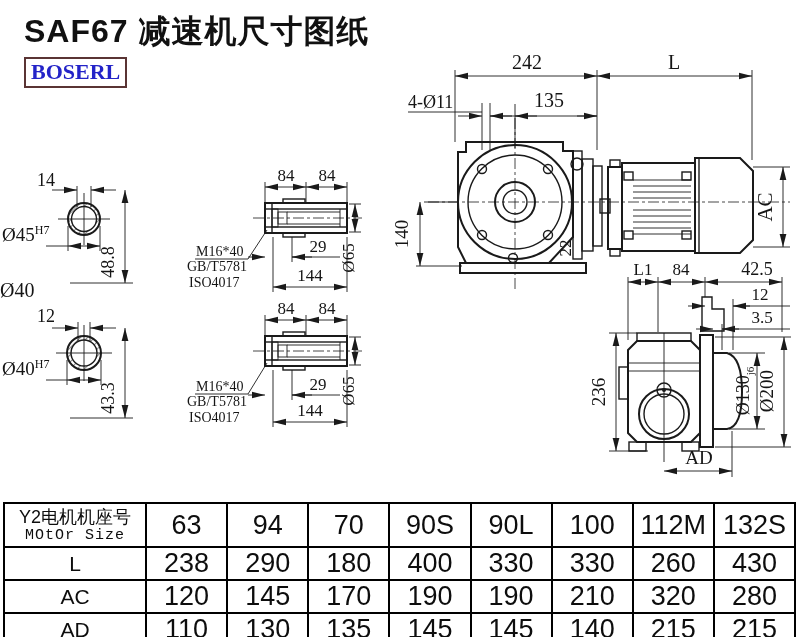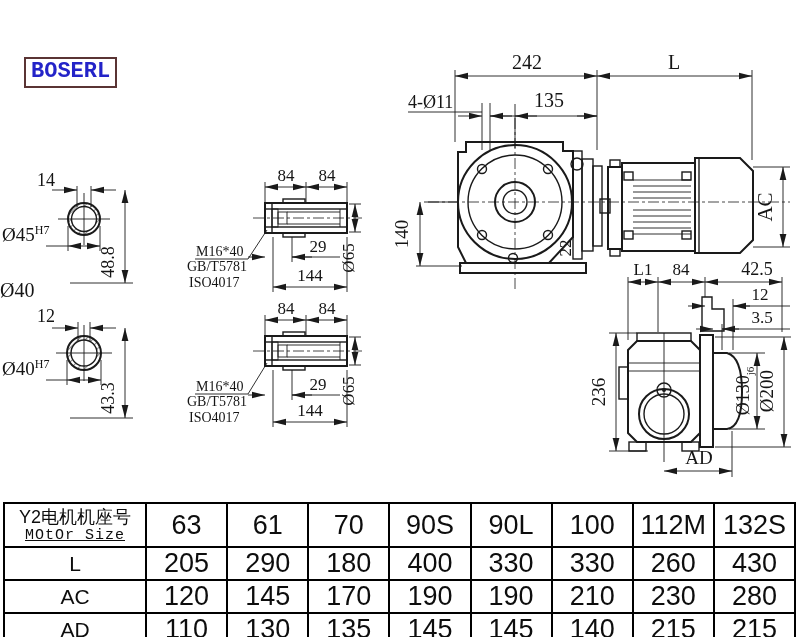--- a/index.html
+++ b/index.html
@@ -32,6 +32,7 @@
 
 <div id="stage">
 
+  <div id="title">SAF67 减速机尺寸图纸</div>
   <div id="logo">BOSERL</div>
 
   <svg width="800" height="500" viewBox="0 0 800 500">

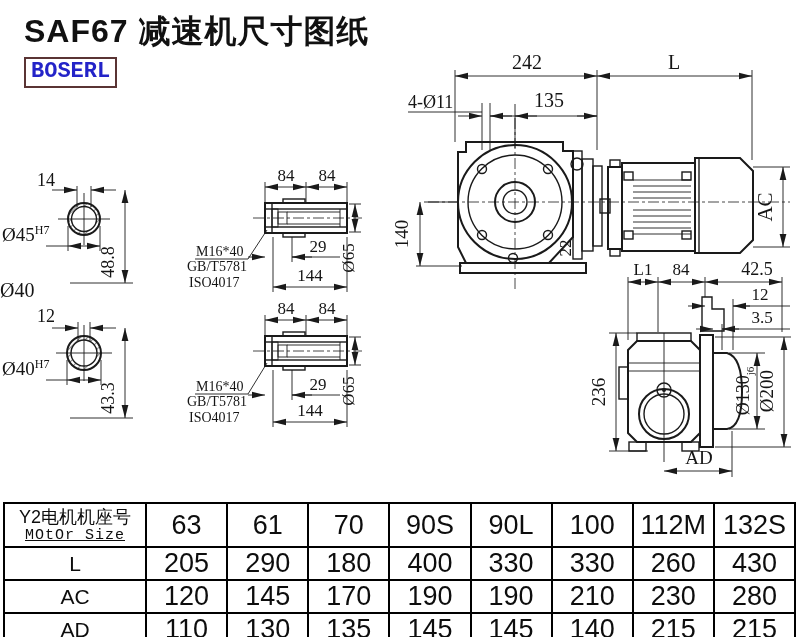--- a/index.html
+++ b/index.html
@@ -8,7 +8,7 @@
   #title{position:absolute;left:24px;top:10px;font-family:"Liberation Sans",sans-serif;
          font-weight:bold;font-size:32px;letter-spacing:1px;color:#111;white-space:nowrap;}
   #logo{position:absolute;left:24px;top:57px;border:2px solid #5a3434;color:#2323c8;
-        font-family:Liberation Mono, monospace;font-size:22px;font-weight:bold;
+        font-family:Liberation Serif, serif;font-size:22px;font-weight:bold;
         padding:0 5px 1px 5px;line-height:26px;background:#fff;}
   svg{position:absolute;left:0;top:0;}
   svg text{fill:#151515;font-family:"Liberation Serif",serif;}

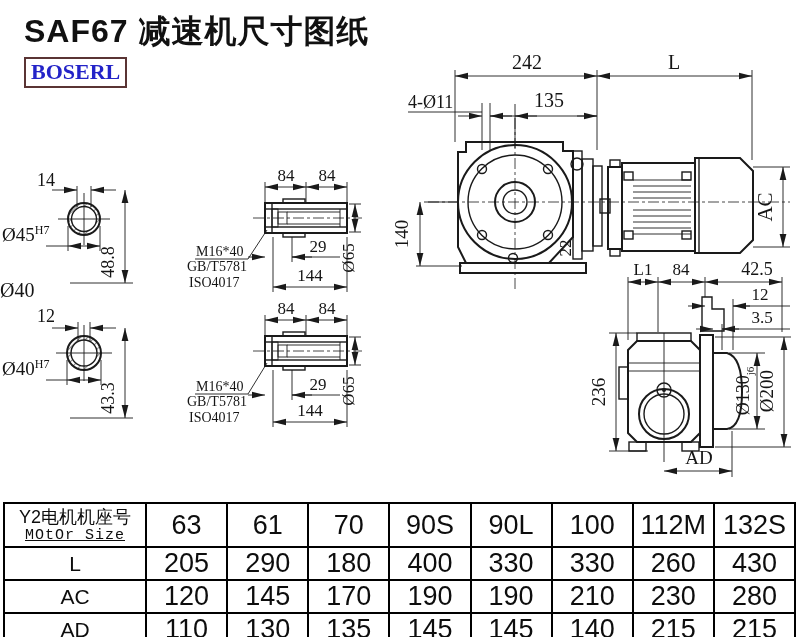--- a/index.html
+++ b/index.html
@@ -22,7 +22,7 @@
   #size-table td,#size-table th{border:2px solid #000;text-align:center;vertical-align:middle;
       padding:0;font-weight:normal;color:#0d0d0d;}
   #size-table .hdr-cn{font-family:"Liberation Sans",sans-serif;font-size:18px;line-height:20px;}
-  #size-table .hdr-en{font-family:"Liberation Mono",monospace;font-size:15px;line-height:17px;letter-spacing:1px;text-decoration:underline;}
+  #size-table .hdr-en{font-family:"Liberation Mono",monospace;font-size:15px;line-height:17px;letter-spacing:1px;}
   #size-table .num{font-family:"Liberation Sans",sans-serif;font-size:27px;}
   #size-table .rowlab{font-family:"Liberation Sans",sans-serif;font-size:21px;}
   tr.r0{height:44px;} tr.rr{height:29px;}

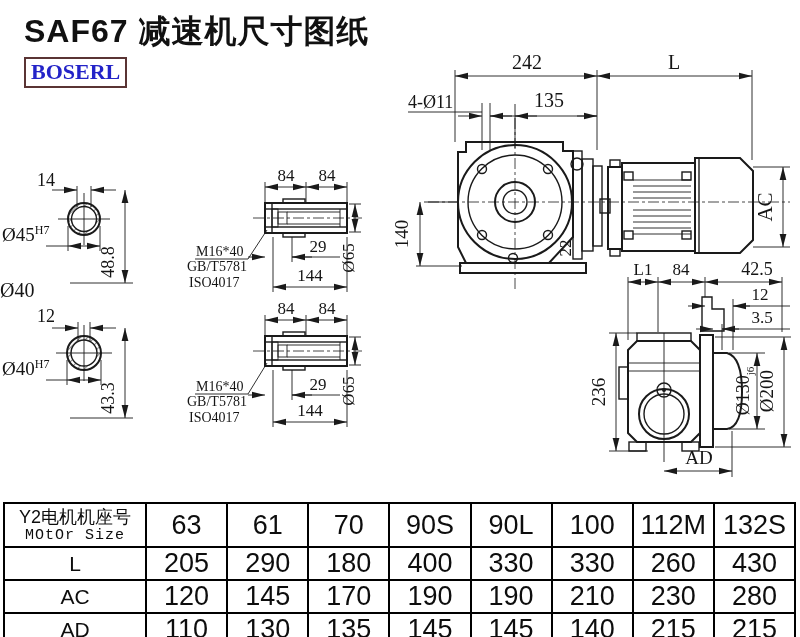--- a/index.html
+++ b/index.html
@@ -320,7 +320,7 @@
         <div class="hdr-en">MOtOr Size</div>
       </th>
       <td class="num">63</td>
-      <td class="num">61</td>
+      <td class="num">94</td>
       <td class="num">70</td>
       <td class="num">90S</td>
       <td class="num">90L</td>

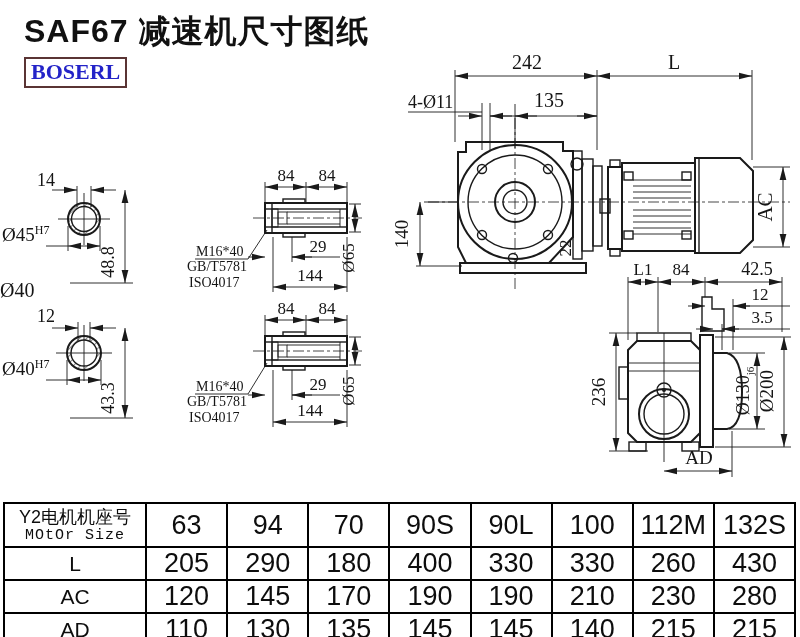--- a/index.html
+++ b/index.html
@@ -330,7 +330,7 @@
     </tr>
     <tr class="rr">
       <th class="rowlab">L</th>
-      <td class="num">205</td>
+      <td class="num">238</td>
       <td class="num">290</td>
       <td class="num">180</td>
       <td class="num">400</td>

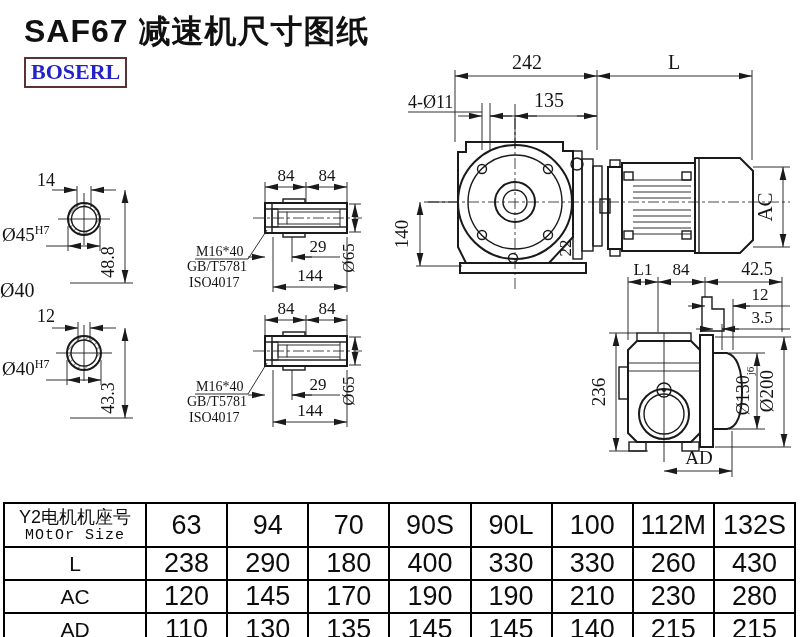--- a/index.html
+++ b/index.html
@@ -347,7 +347,7 @@
       <td class="num">190</td>
       <td class="num">190</td>
       <td class="num">210</td>
-      <td class="num">230</td>
+      <td class="num">320</td>
       <td class="num">280</td>
     </tr>
     <tr class="rr">

